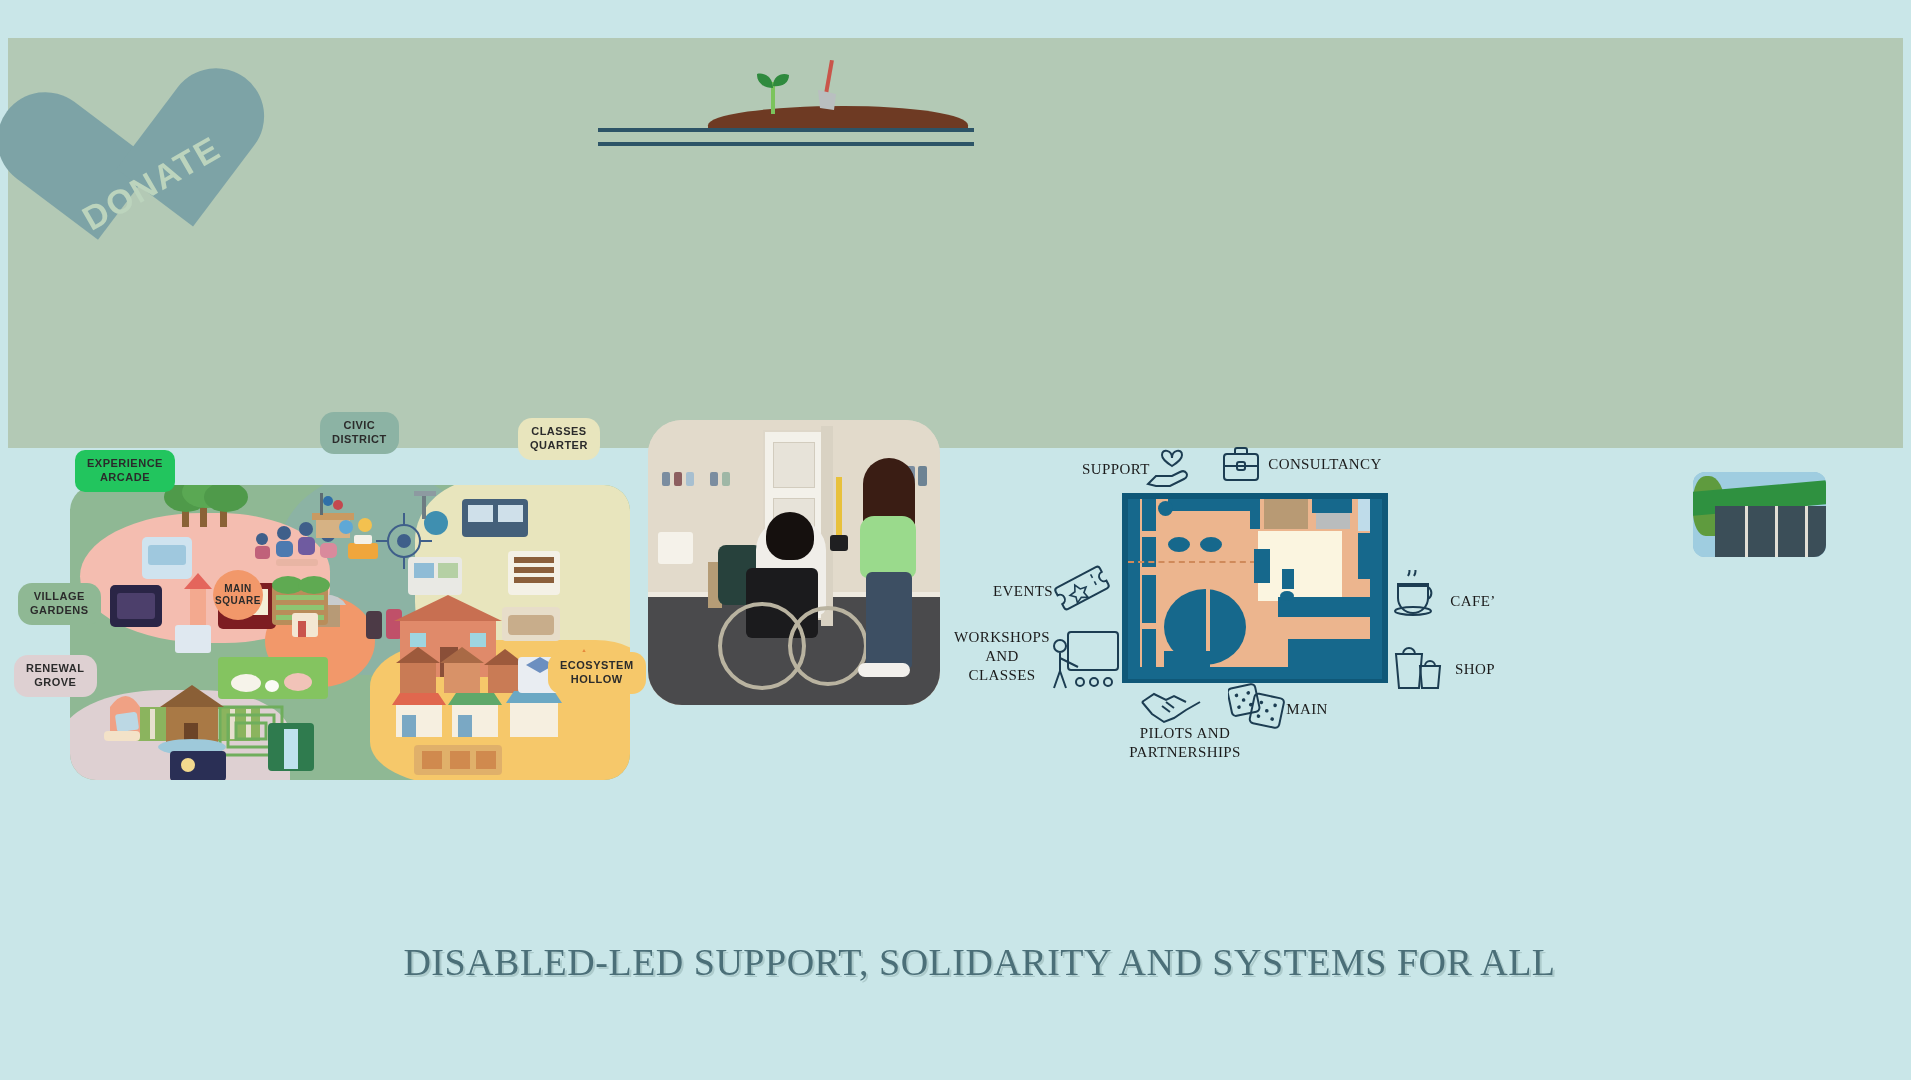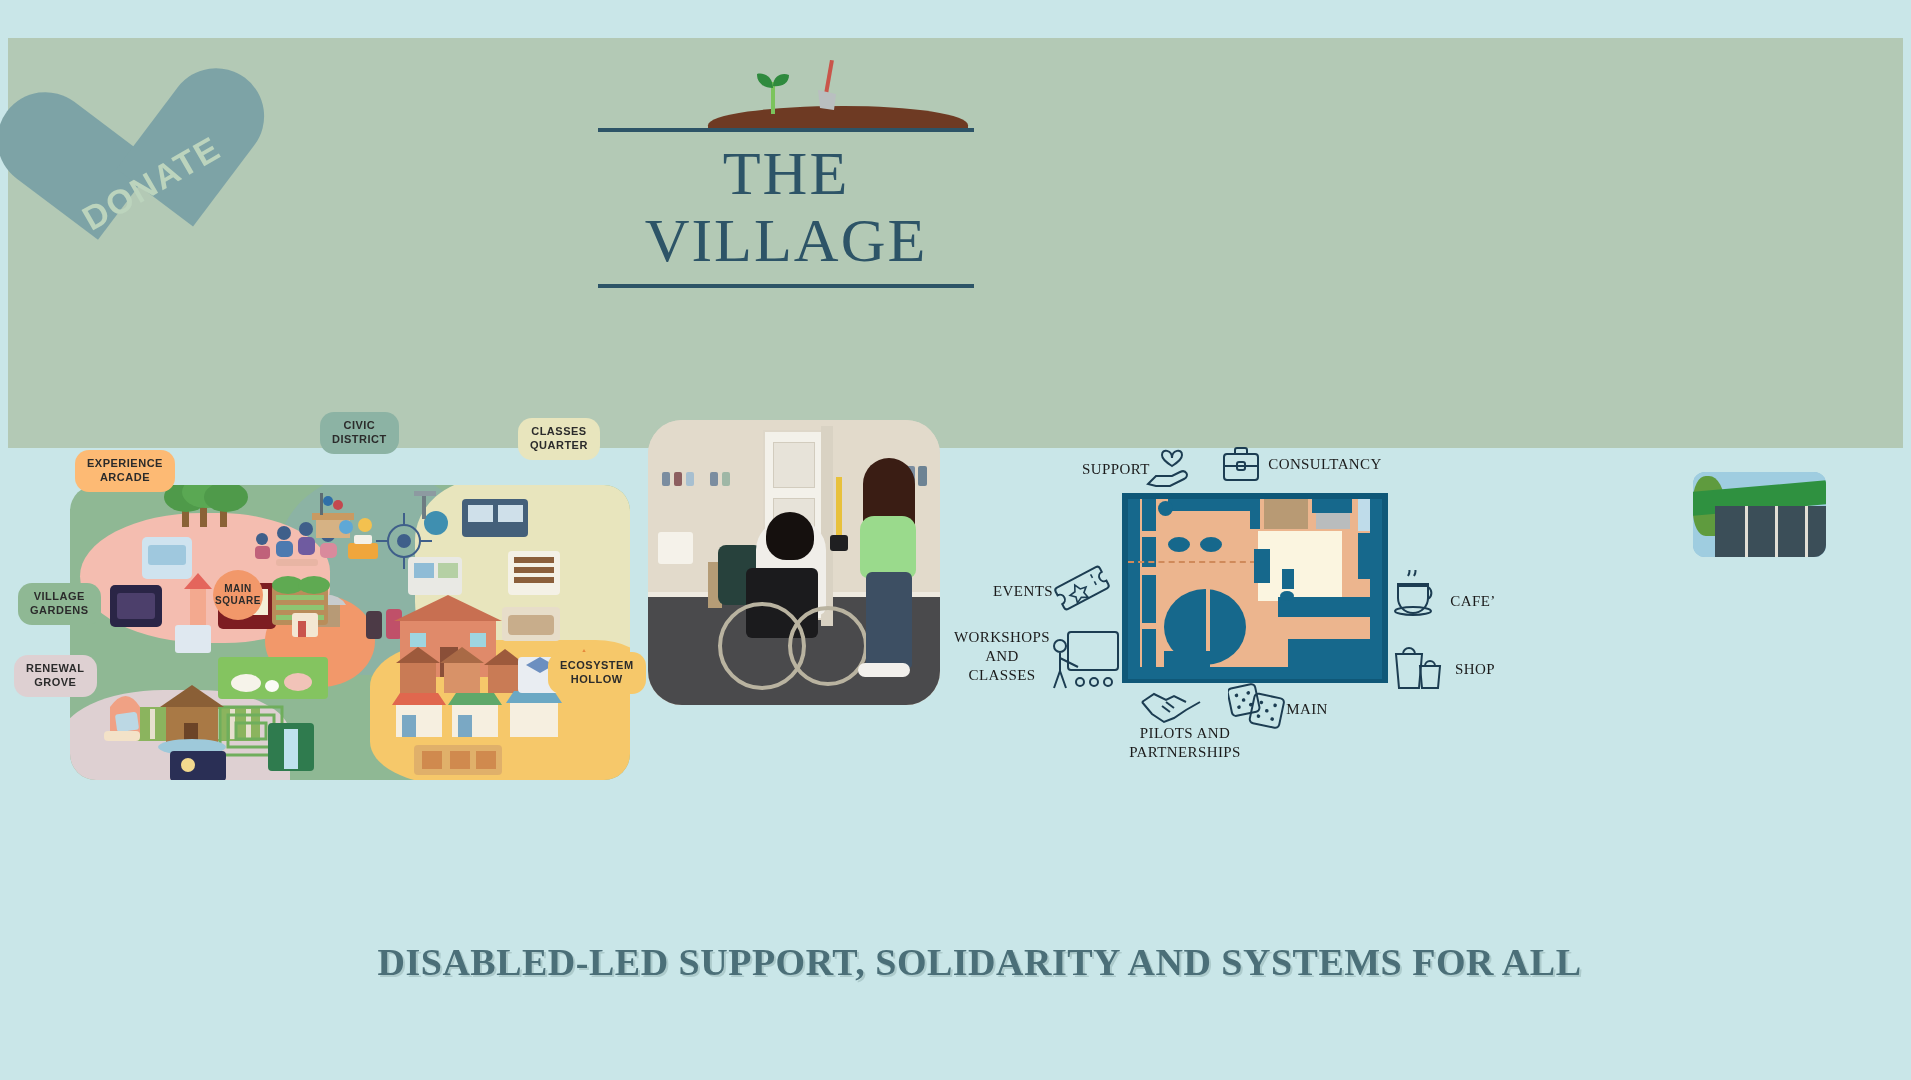--- a/index.html
+++ b/index.html
@@ -219,7 +219,6 @@
       </svg>
     </div>
     <div class="logo-rule"></div>
-    <div class="logo-word">THE VILLAGE</div>
     <div class="logo-rule-bot"></div>
   </div>
 

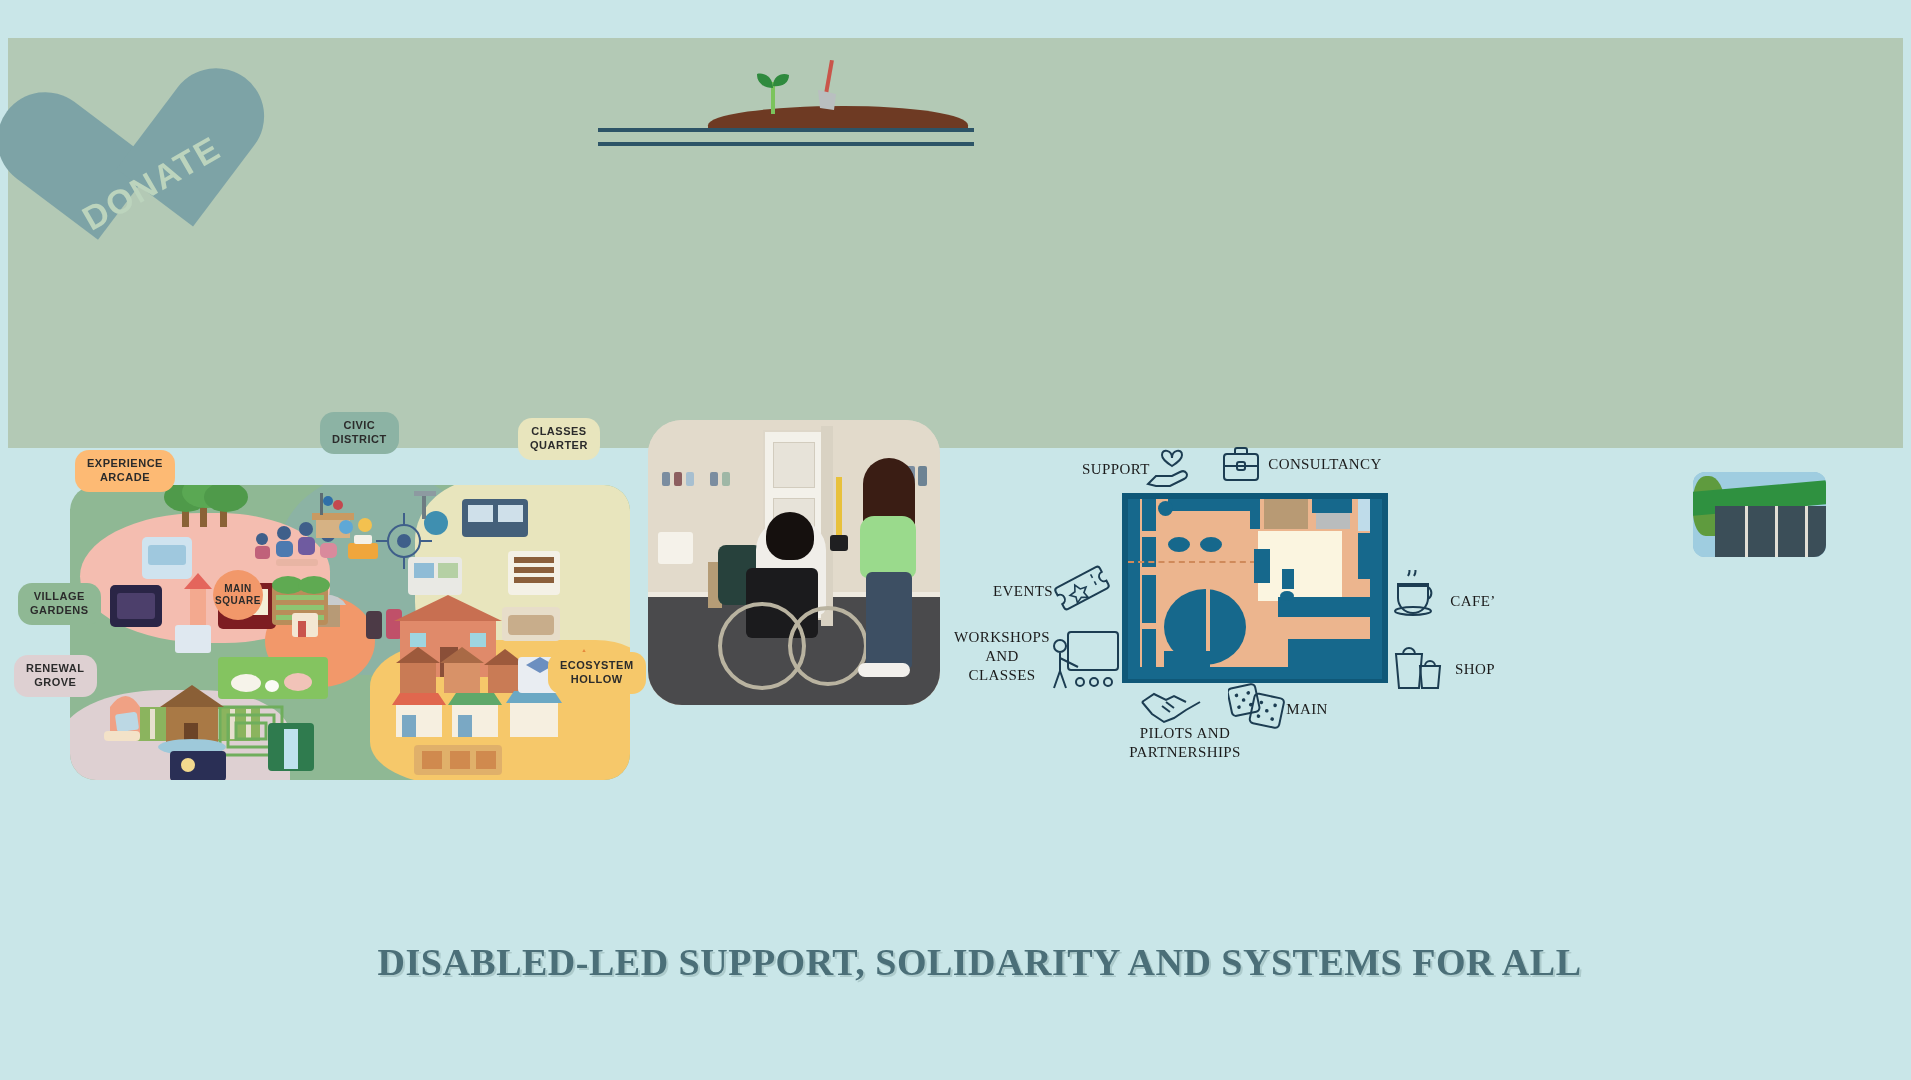--- a/index.html
+++ b/index.html
@@ -113,7 +113,7 @@
     font-size: 11px; letter-spacing: 0.5px; text-align: center;
     padding: 7px 12px; border-radius: 14px; line-height: 1.25; z-index: 6;
   }
-  .lbl-experience { left: 55px; top: 450px; background: #fdba74; }
+  .lbl-experience { left: 55px; top: 450px; background: #22c55e; border-radius: 10px; }
   .lbl-civic      { left: 320px; top: 412px; background: #8cb3a4; }
   .lbl-learning   { left: 518px; top: 418px; background: #e8e5bd; }
   .lbl-village    { left: 18px;  top: 583px; background: #8fb894; }

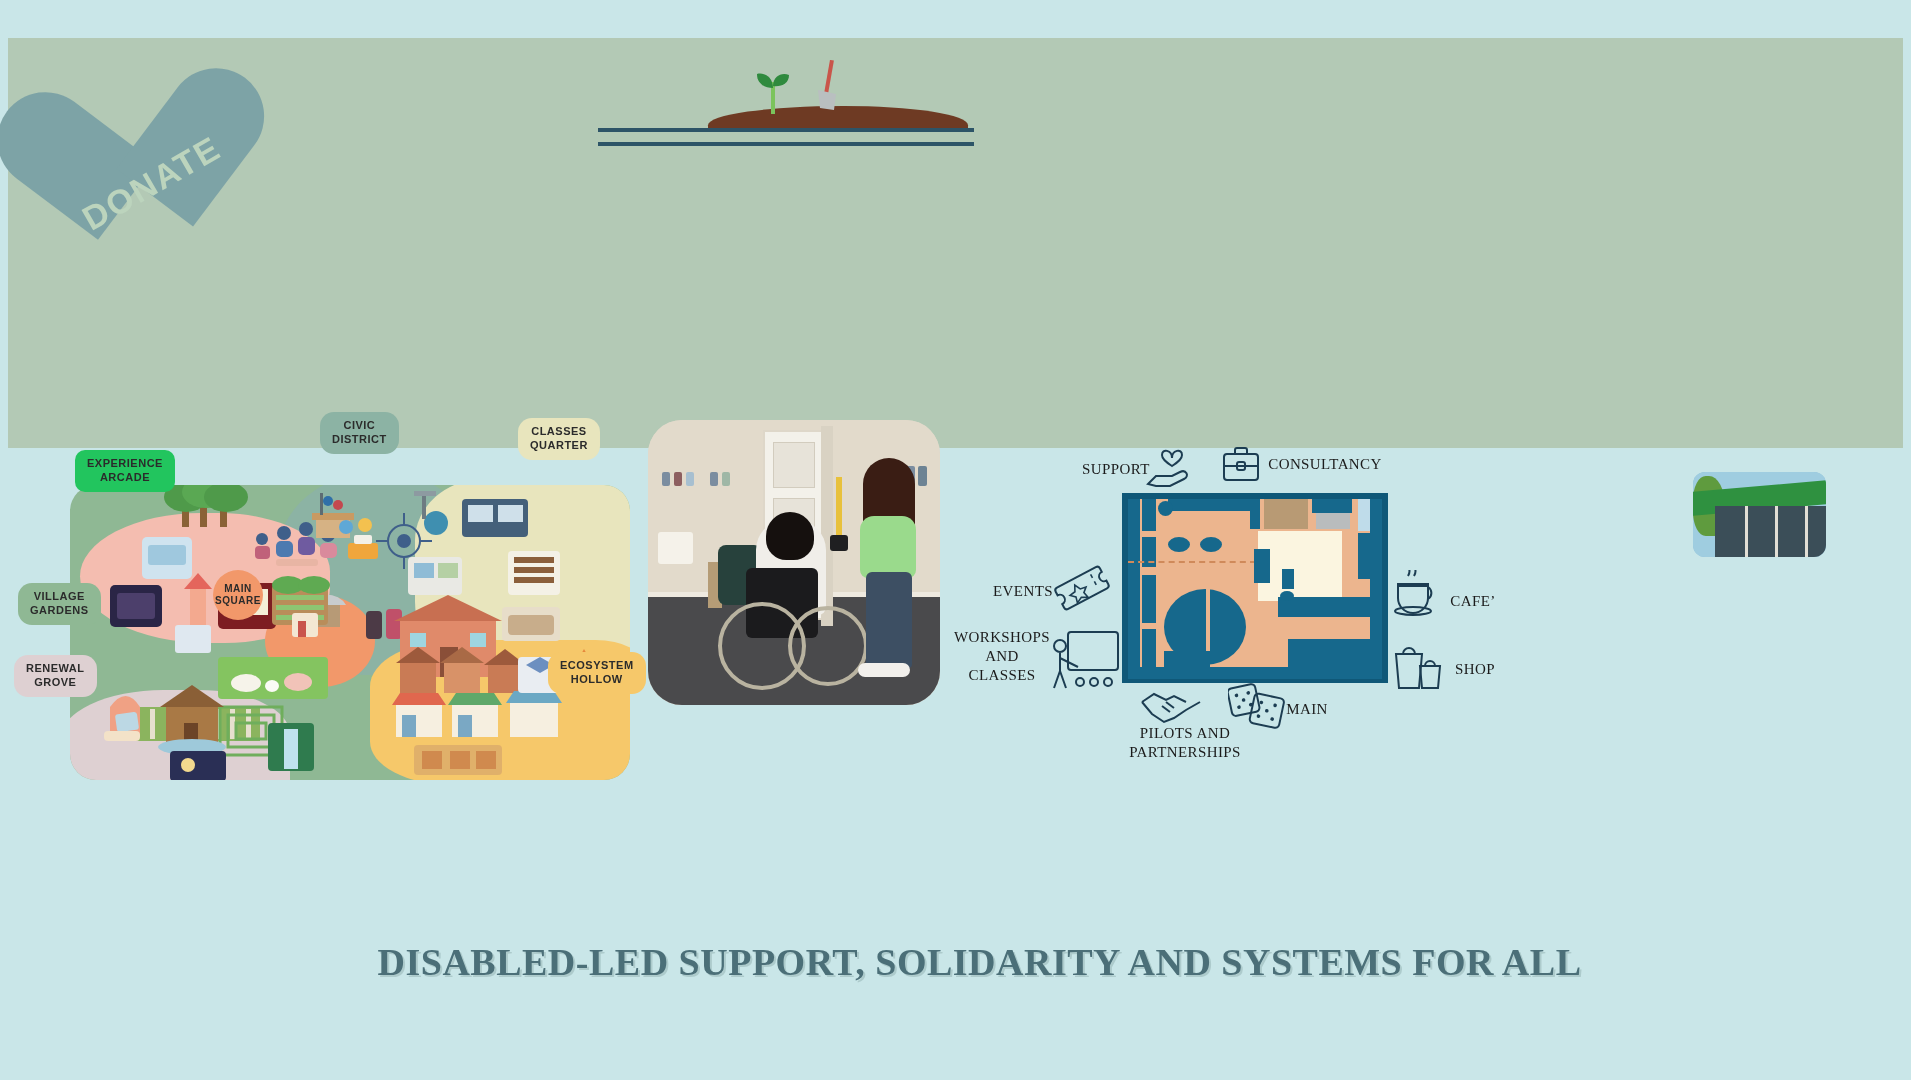--- a/index.html
+++ b/index.html
@@ -187,7 +187,7 @@
   .bottom-tagline {
     position: absolute; left: 0; top: 940px; width: 1911px; text-align: center;
     color: #4b6f78; font-family: "Liberation Serif", serif;
-    font-size: 38px; font-weight: 700; letter-spacing: 0.5px;
+    font-size: 38px; font-weight: 400; letter-spacing: 0.5px;
     text-shadow: 2px 2px 0 rgba(150,180,180,0.55);
     white-space: nowrap;
     padding-left: 48px;

